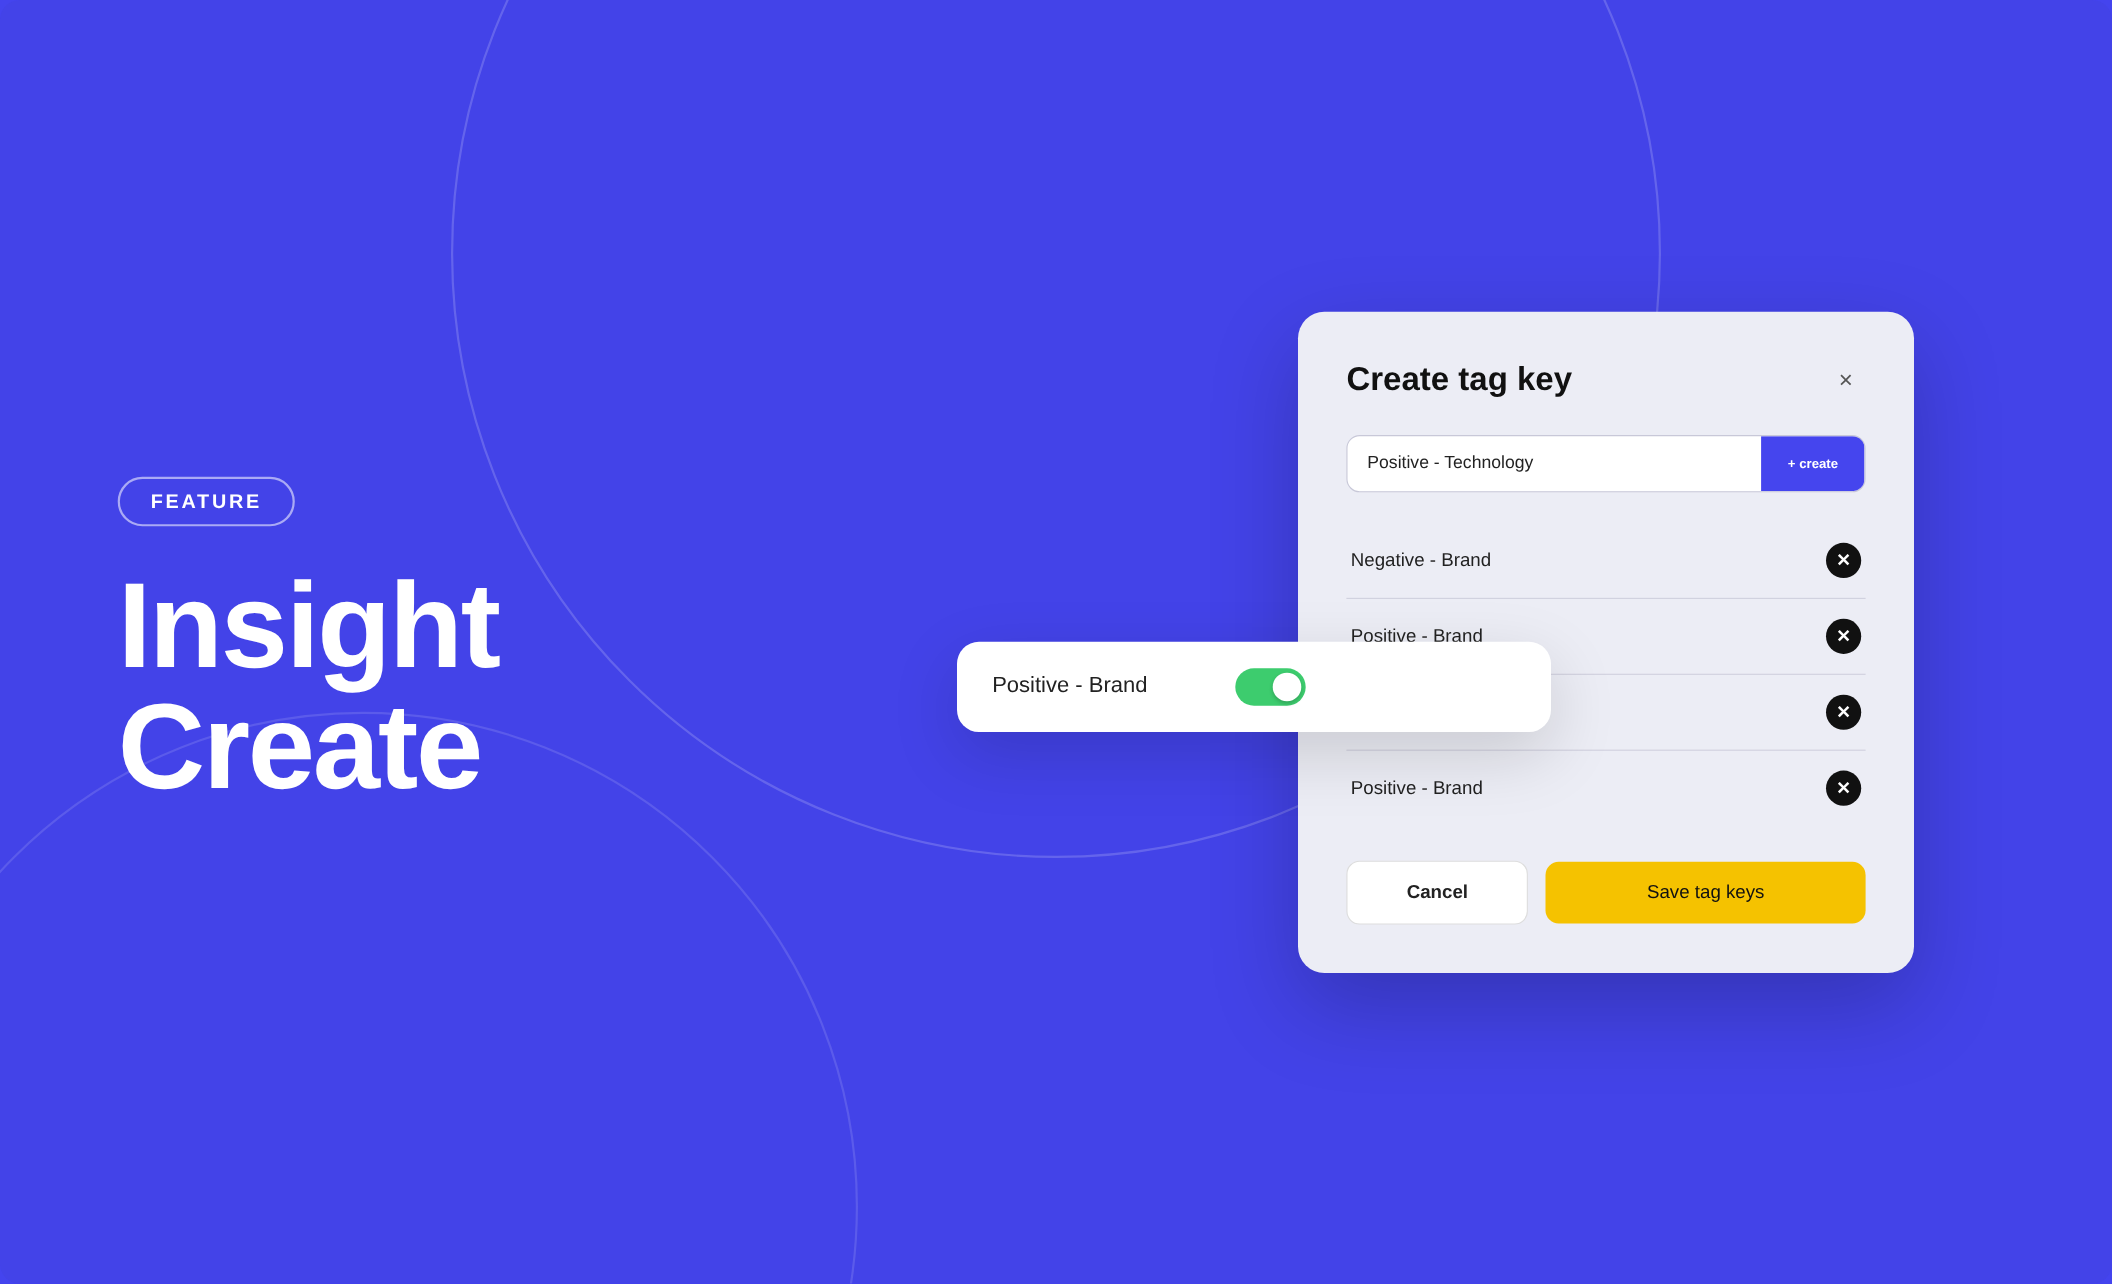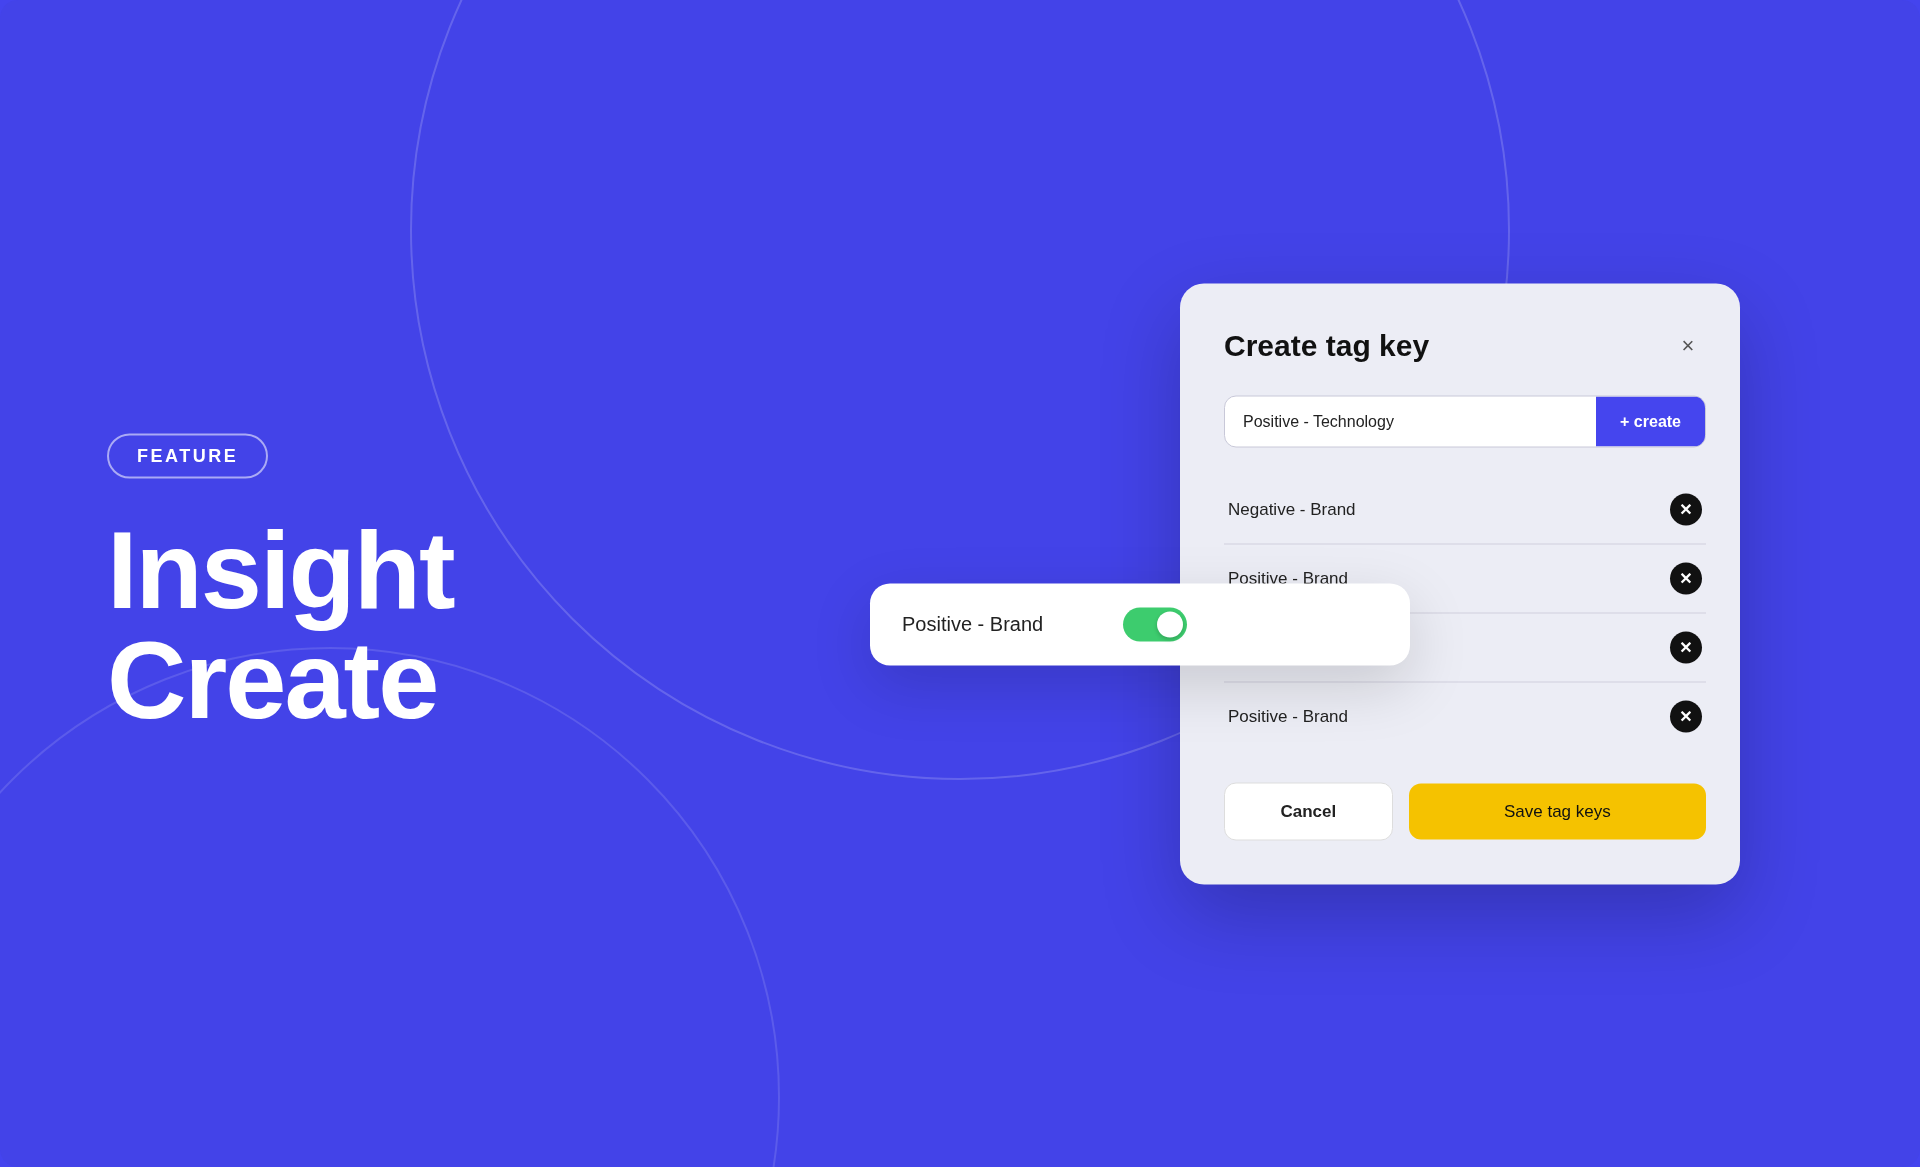--- a/index.html
+++ b/index.html
@@ -91,7 +91,7 @@
     .modal {
       background: #ecedf5;
       border-radius: 24px;
-      padding: 44px 34px 44px 44px;
+      padding: 44px 44px 44px 44px;
       box-shadow: 0 30px 80px rgba(0,0,0,0.22);
       position: relative;
       z-index: 2;

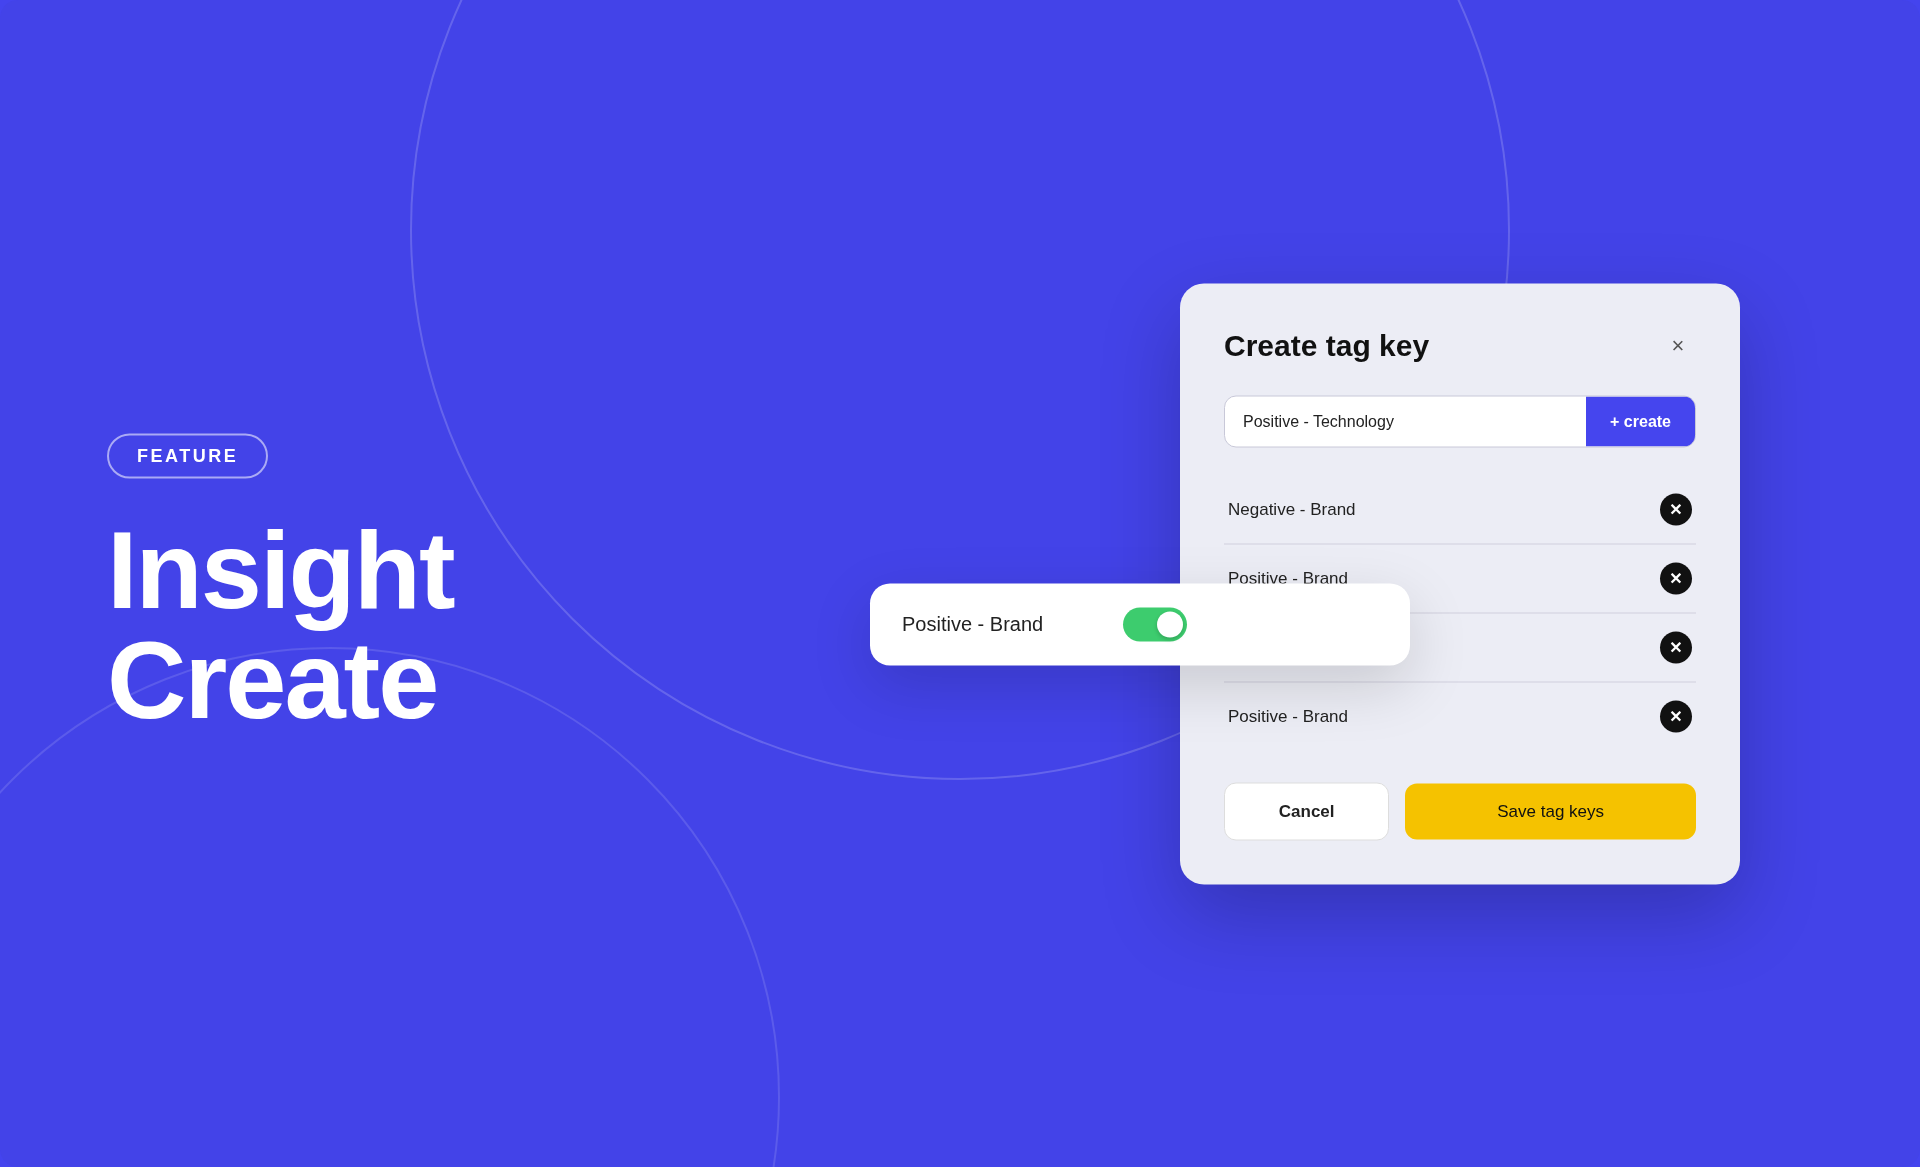--- a/index.html
+++ b/index.html
@@ -152,7 +152,7 @@
       color: white;
       border: none;
       padding: 16px 24px;
-      font-size: 16px;
+      font-size: 12px;
       font-weight: 600;
       cursor: pointer;
       white-space: nowrap;

